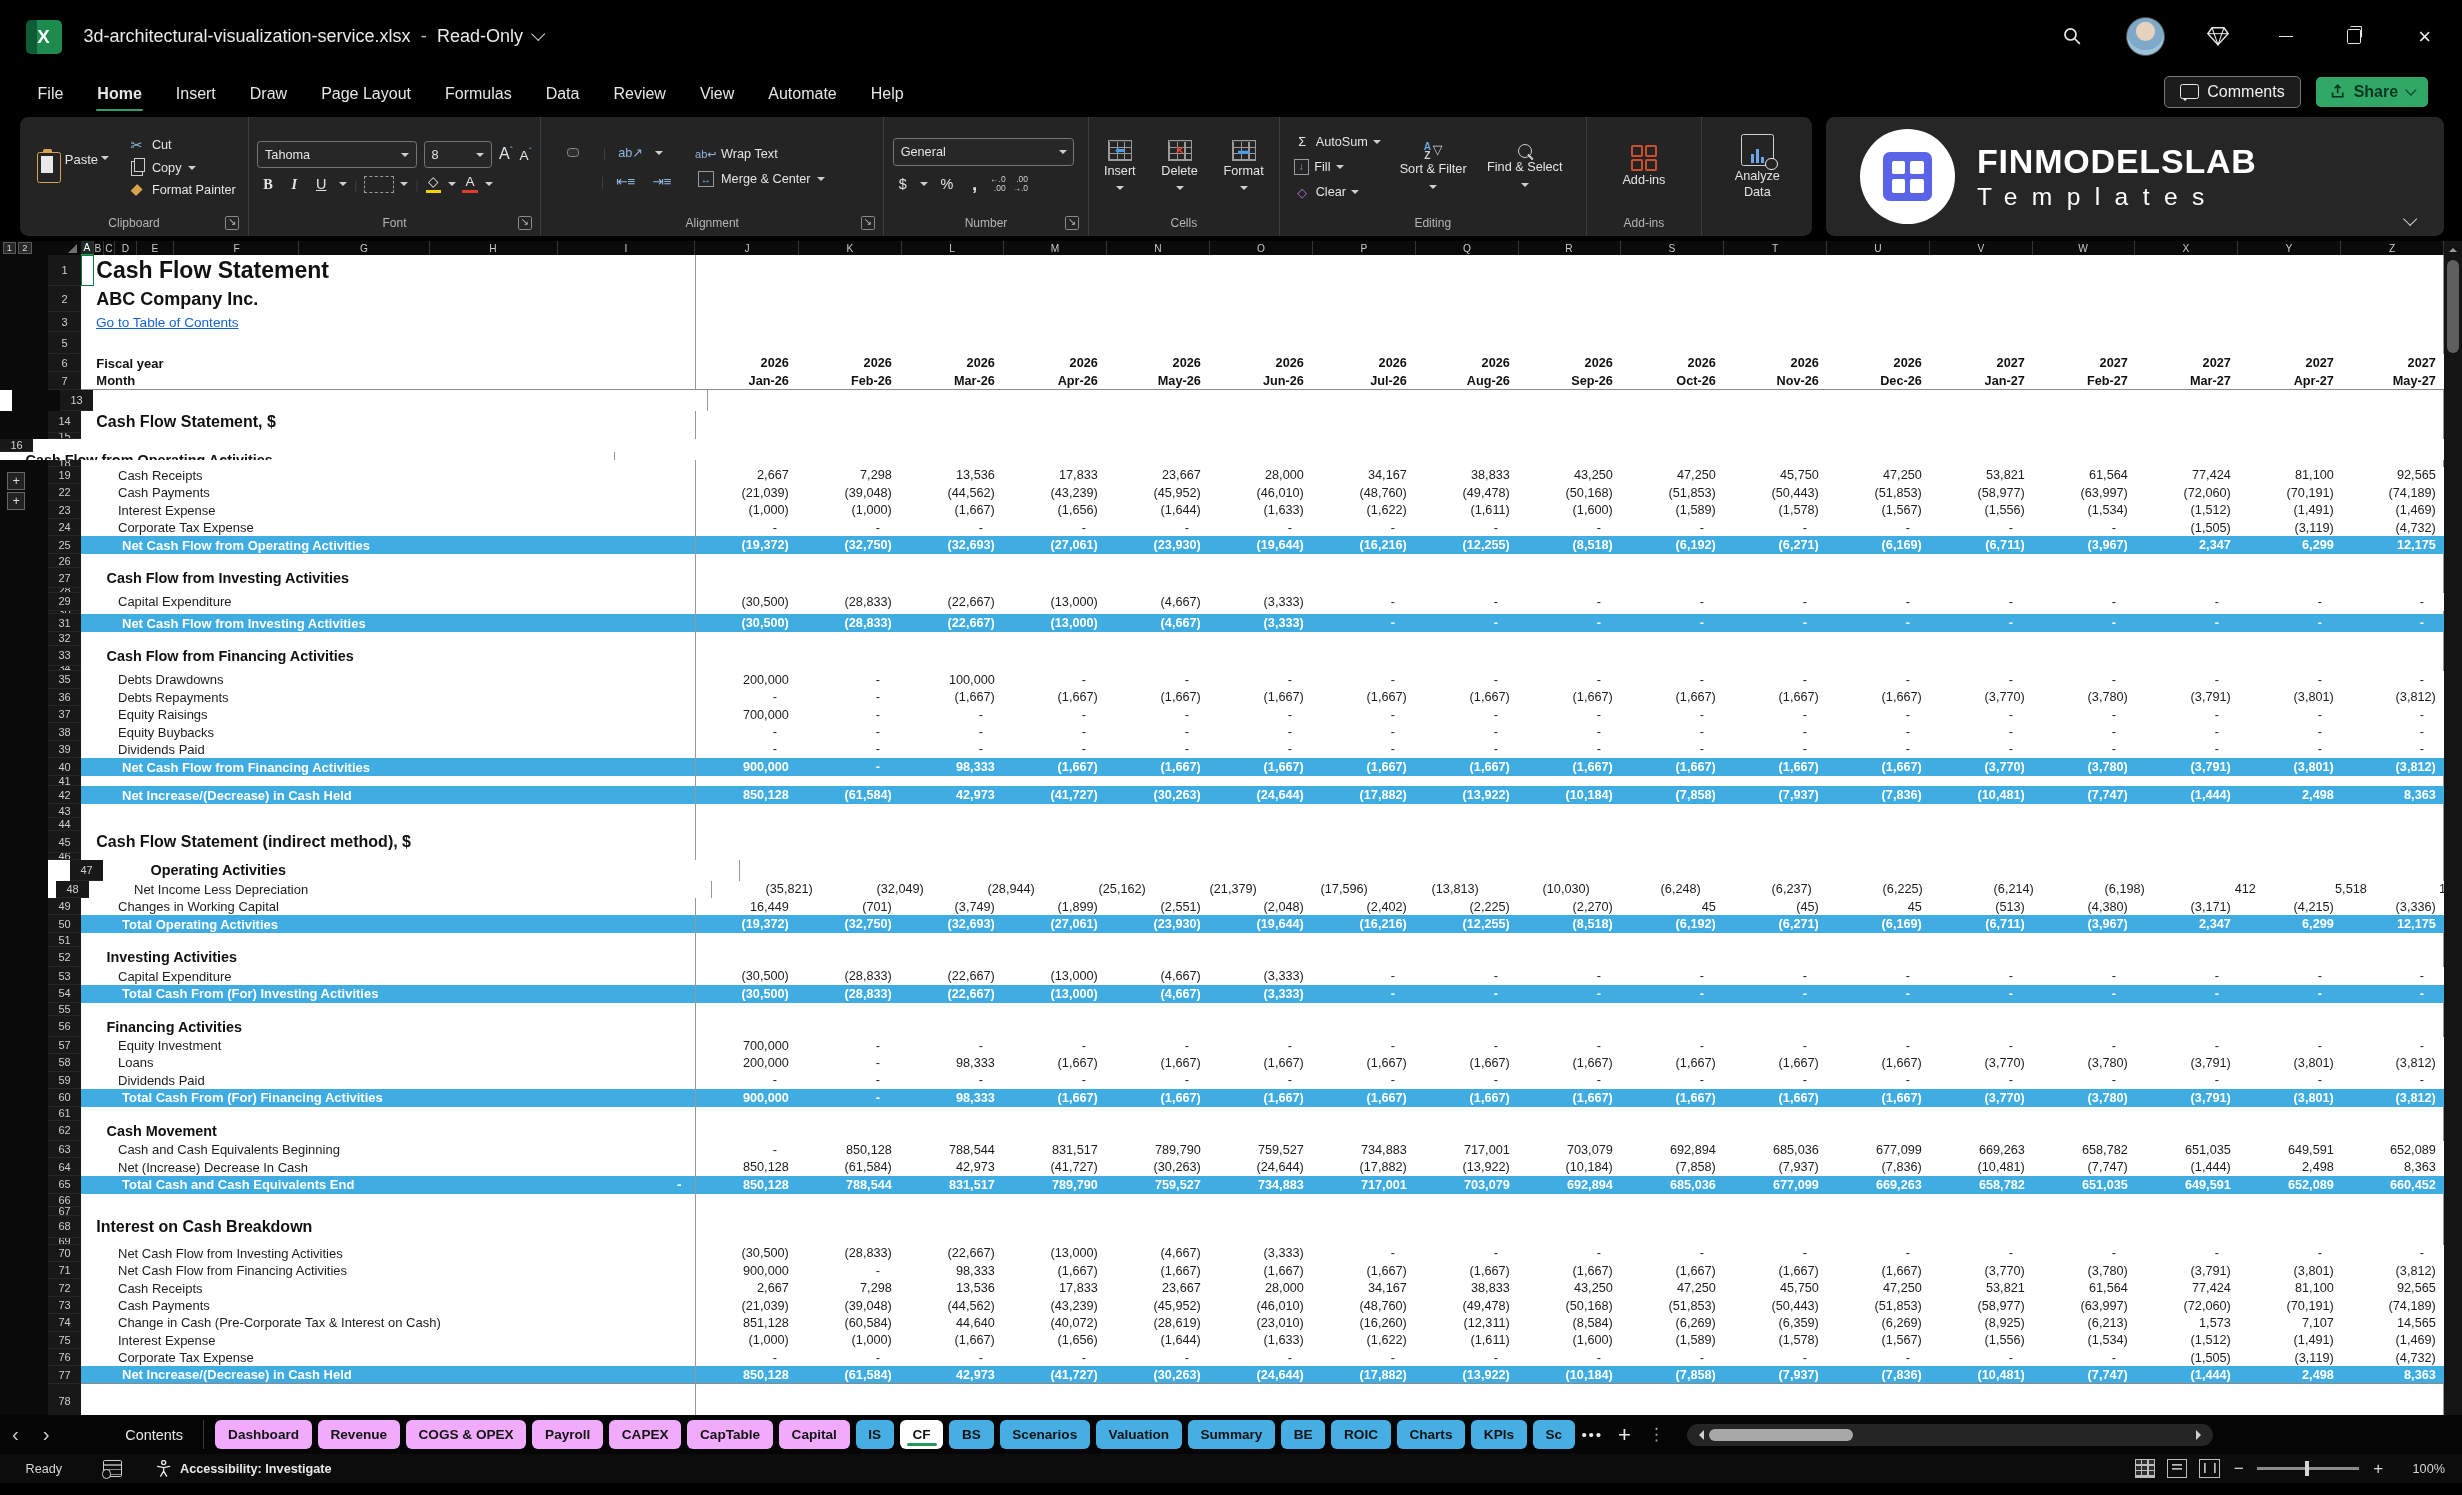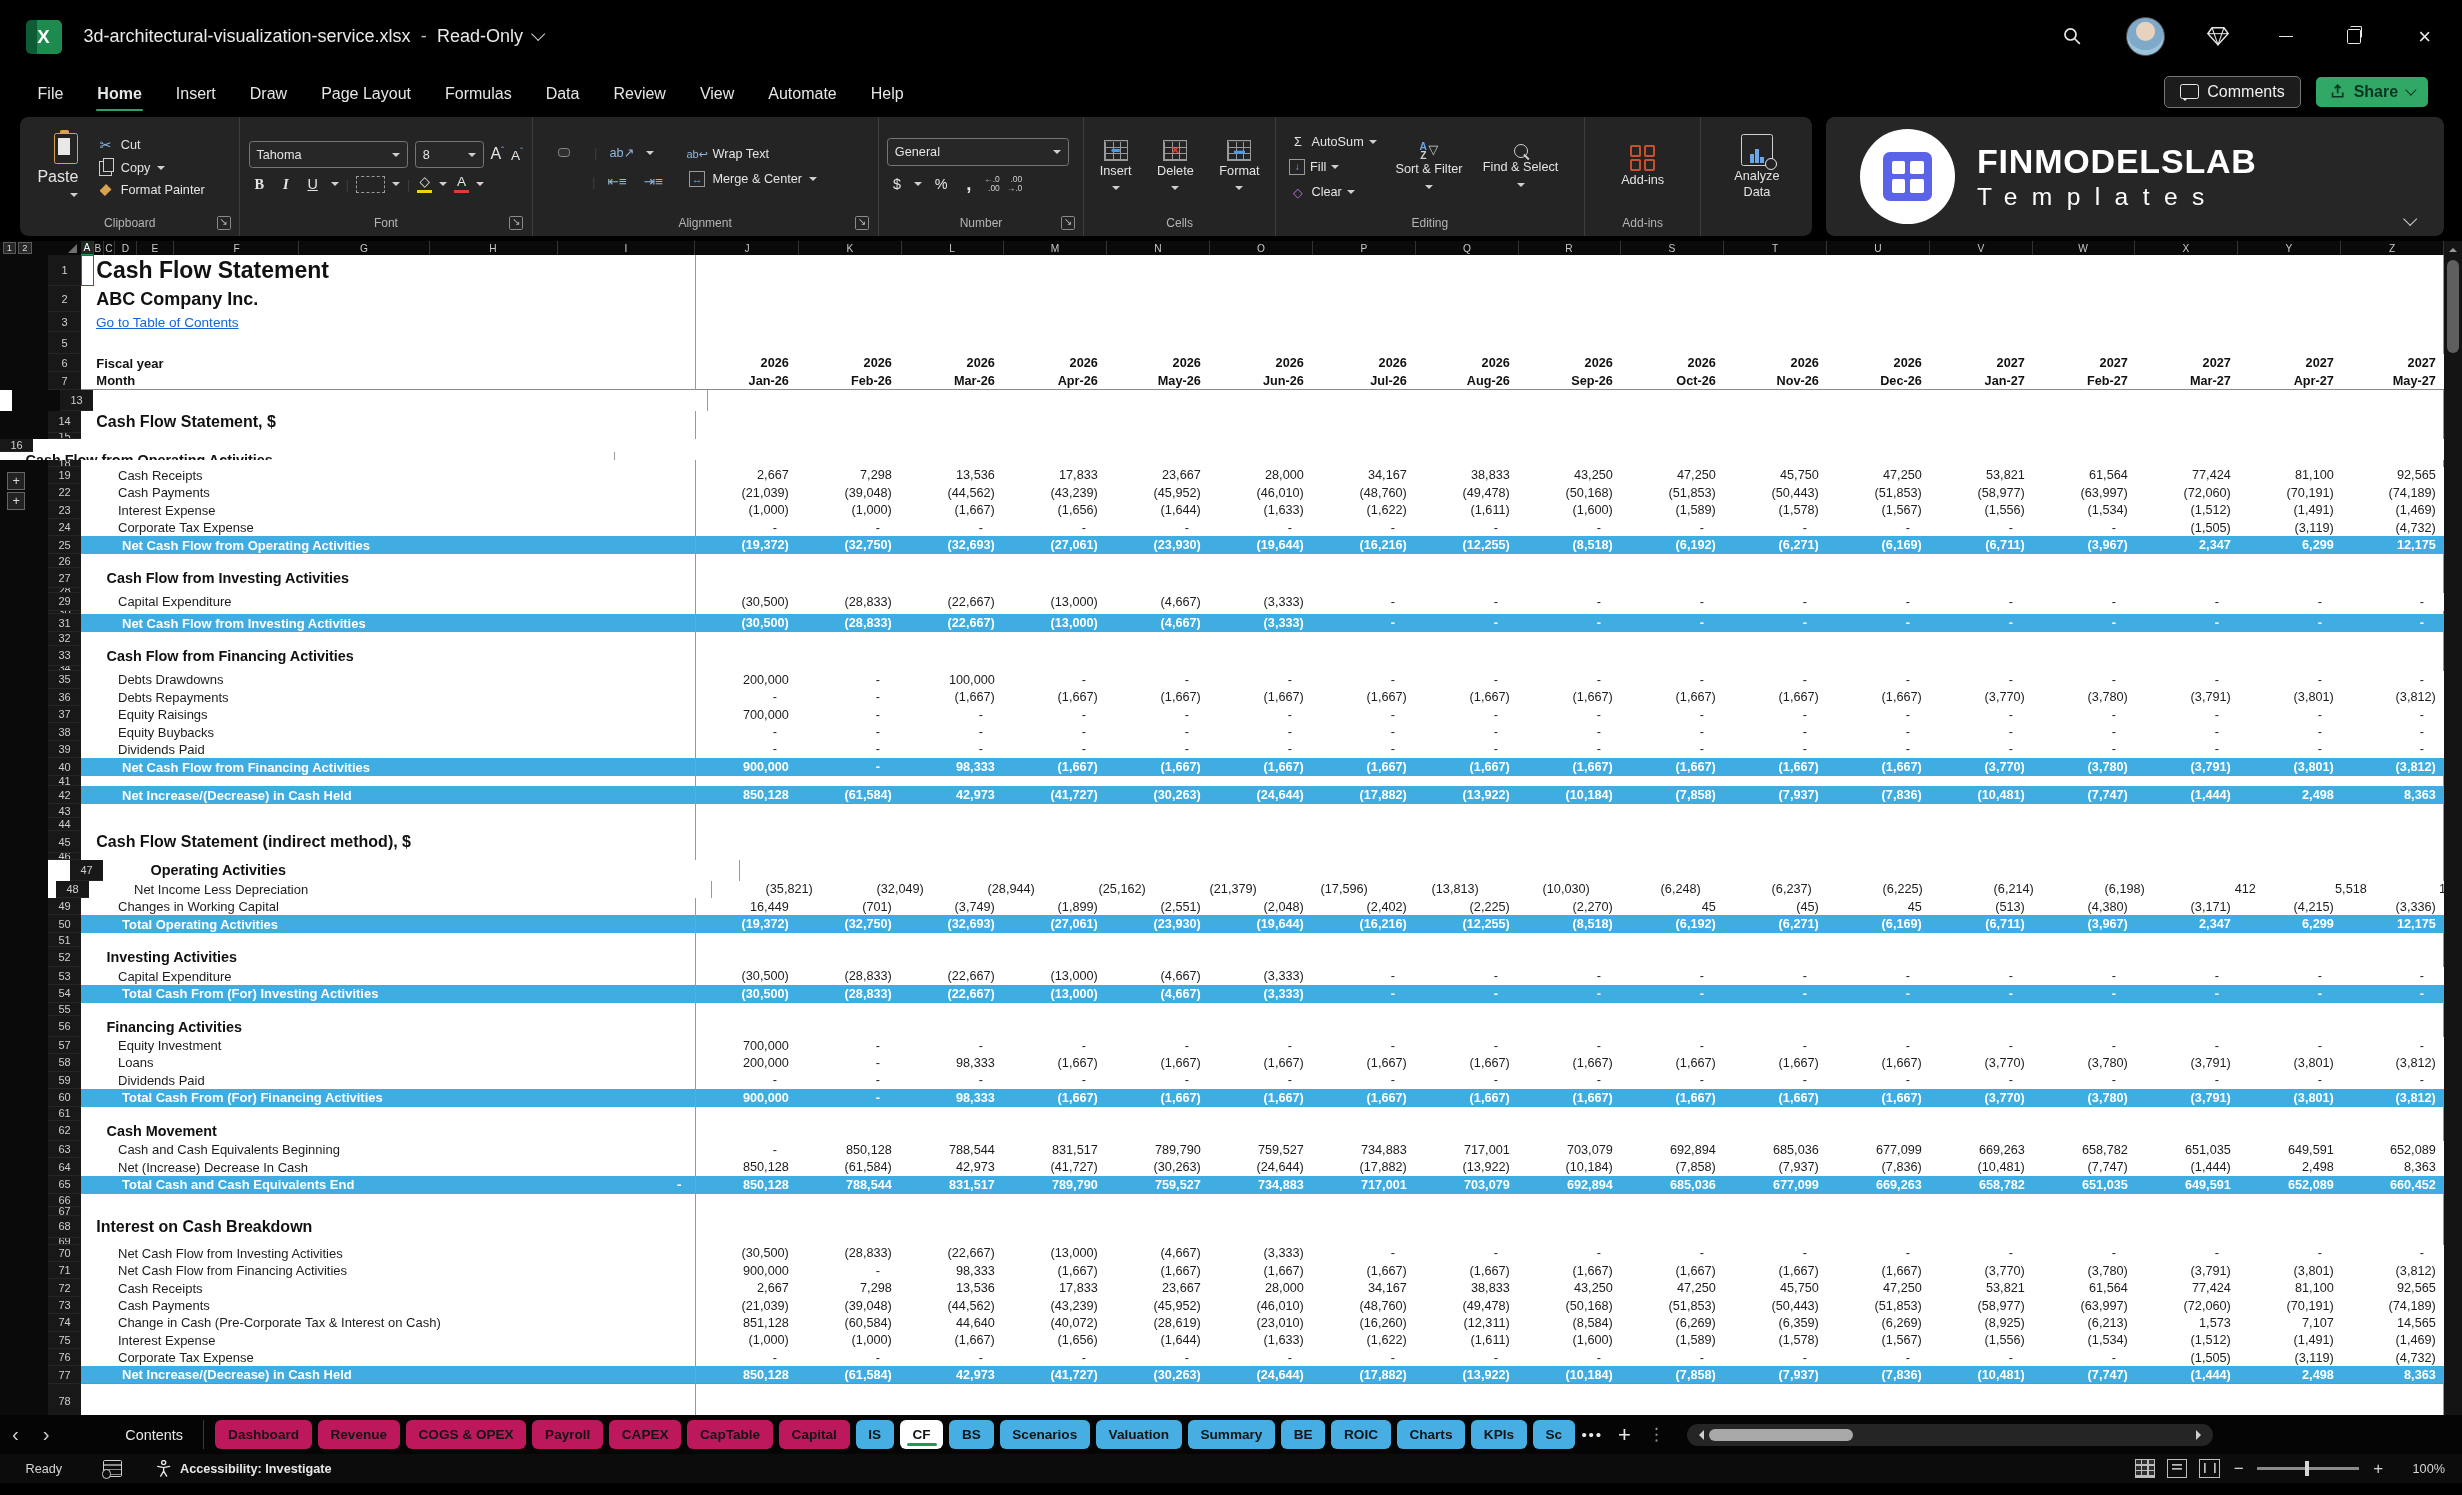--- a/index.html
+++ b/index.html
@@ -48,8 +48,8 @@
   .glabel{height:22px;display:flex;align-items:center;justify-content:center;color:#b5b5b5;font-size:12px;position:relative;}
   .launcher{position:absolute;right:0px;bottom:4.2px;color:#b5b5b5;font-size:10.2px;border:0.8px solid #8a8a8a;
     width:12px;height:12px;line-height:10.2px;text-align:center;border-radius:1.7px;}
-  .bigbtn{display:flex;flex-direction:column;align-items:flex-end;justify-content:center;gap:3.4px;
-    font-size:16px;padding:1.7px 8.5px;}
+  .bigbtn{display:flex;align-items:flex-start;justify-content:center;gap:3.4px;
+    font-size:13px;padding:1.7px 8.5px;}
   .clipicon{width:22px;height:29px;border:1.7px solid #d8a34c;border-radius:2.5px;position:relative;background:#242424;}
   .clipicon:before{content:"";position:absolute;left:2.5px;top:3.4px;width:12px;height:17px;background:#e8e8e8;}
   .clipicon:after{content:"";position:absolute;left:5.1px;top:-4.2px;width:8.5px;height:4.2px;background:#d8a34c;border-radius:1.7px;}

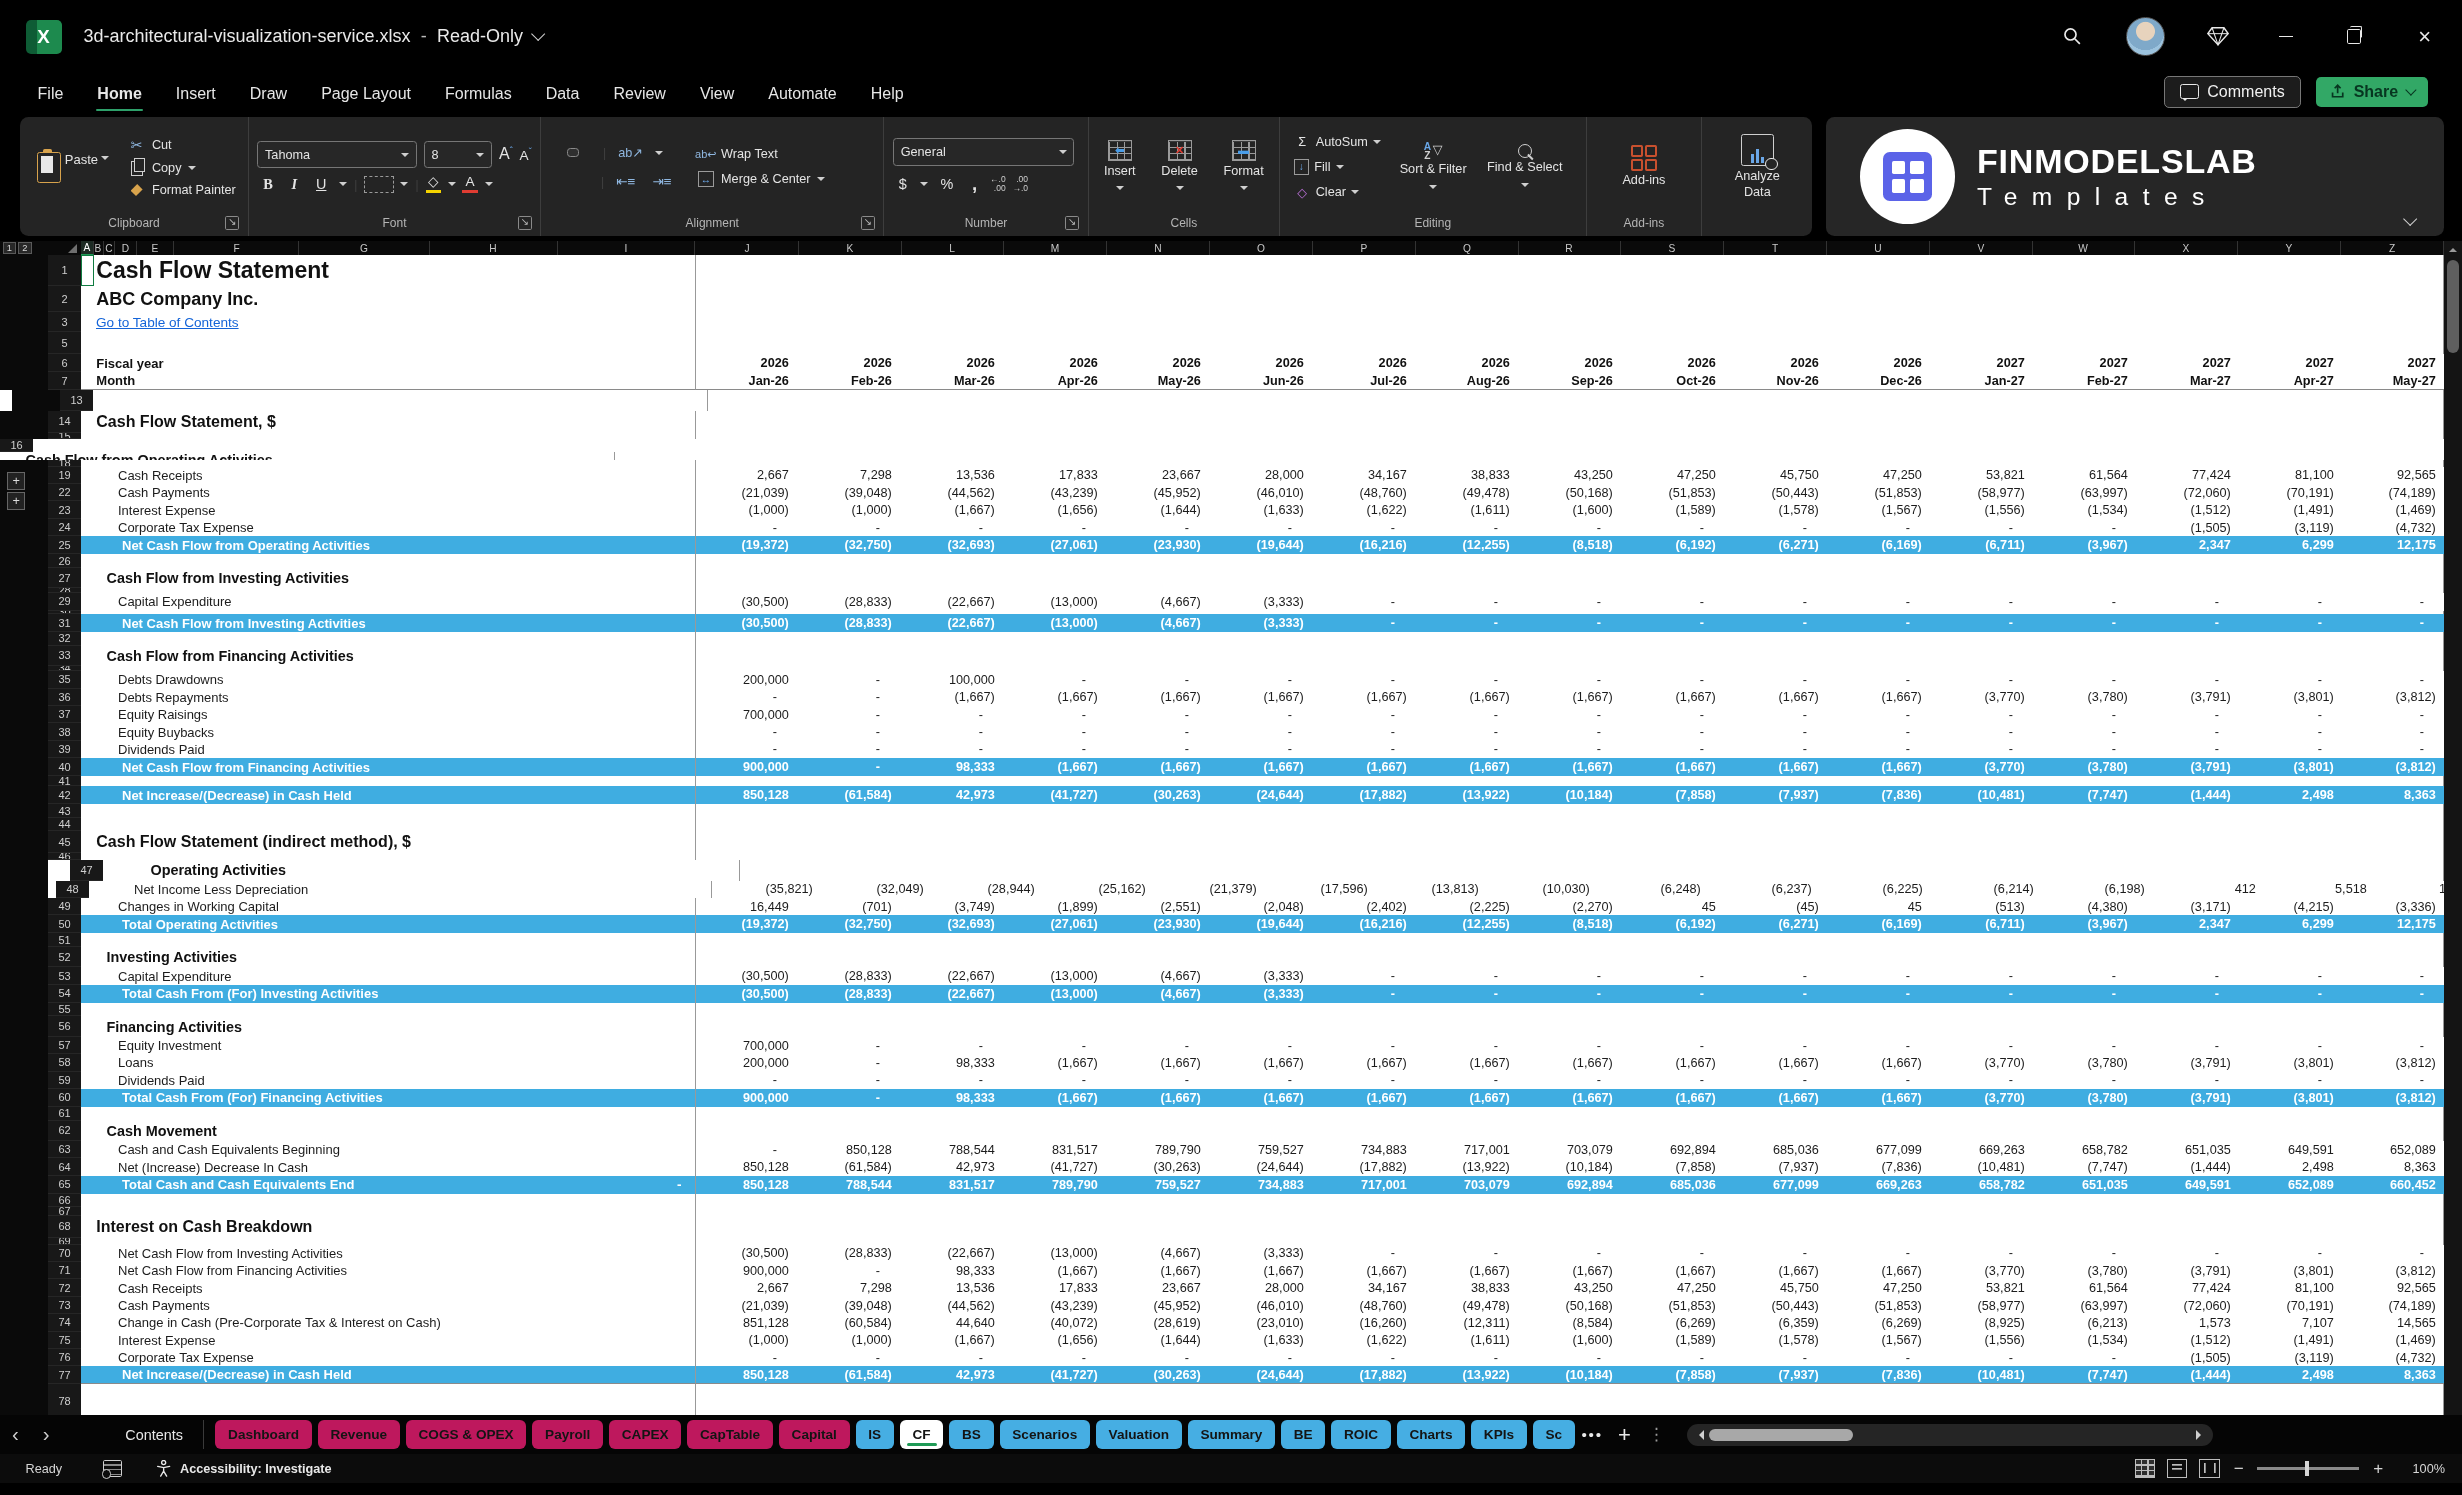--- a/index.html
+++ b/index.html
@@ -158,7 +158,7 @@
   .tab{height:29px;display:flex;align-items:center;padding:0 12.7px;border-radius:6px;font-size:13.6px;
     font-weight:bold;color:#141414;white-space:nowrap;}
   .tab.plain{background:transparent;color:#e8e8e8;font-weight:normal;font-size:14.4px;padding-right:20.4px;border-right:0.8px solid #3a3a3a;border-radius:0;margin-right:5.1px;}
-  .tab.yellow{background:#be185d;}
+  .tab.yellow{background:#f0abfc;}
   .tab.blue{background:#46aee3;}
   .tab.active{background:#fff;position:relative;}
   .tab.active:after{content:"";position:absolute;left:6.8px;right:6.8px;bottom:3.4px;height:2.5px;background:#1f9a56;border-radius:1.7px;}

